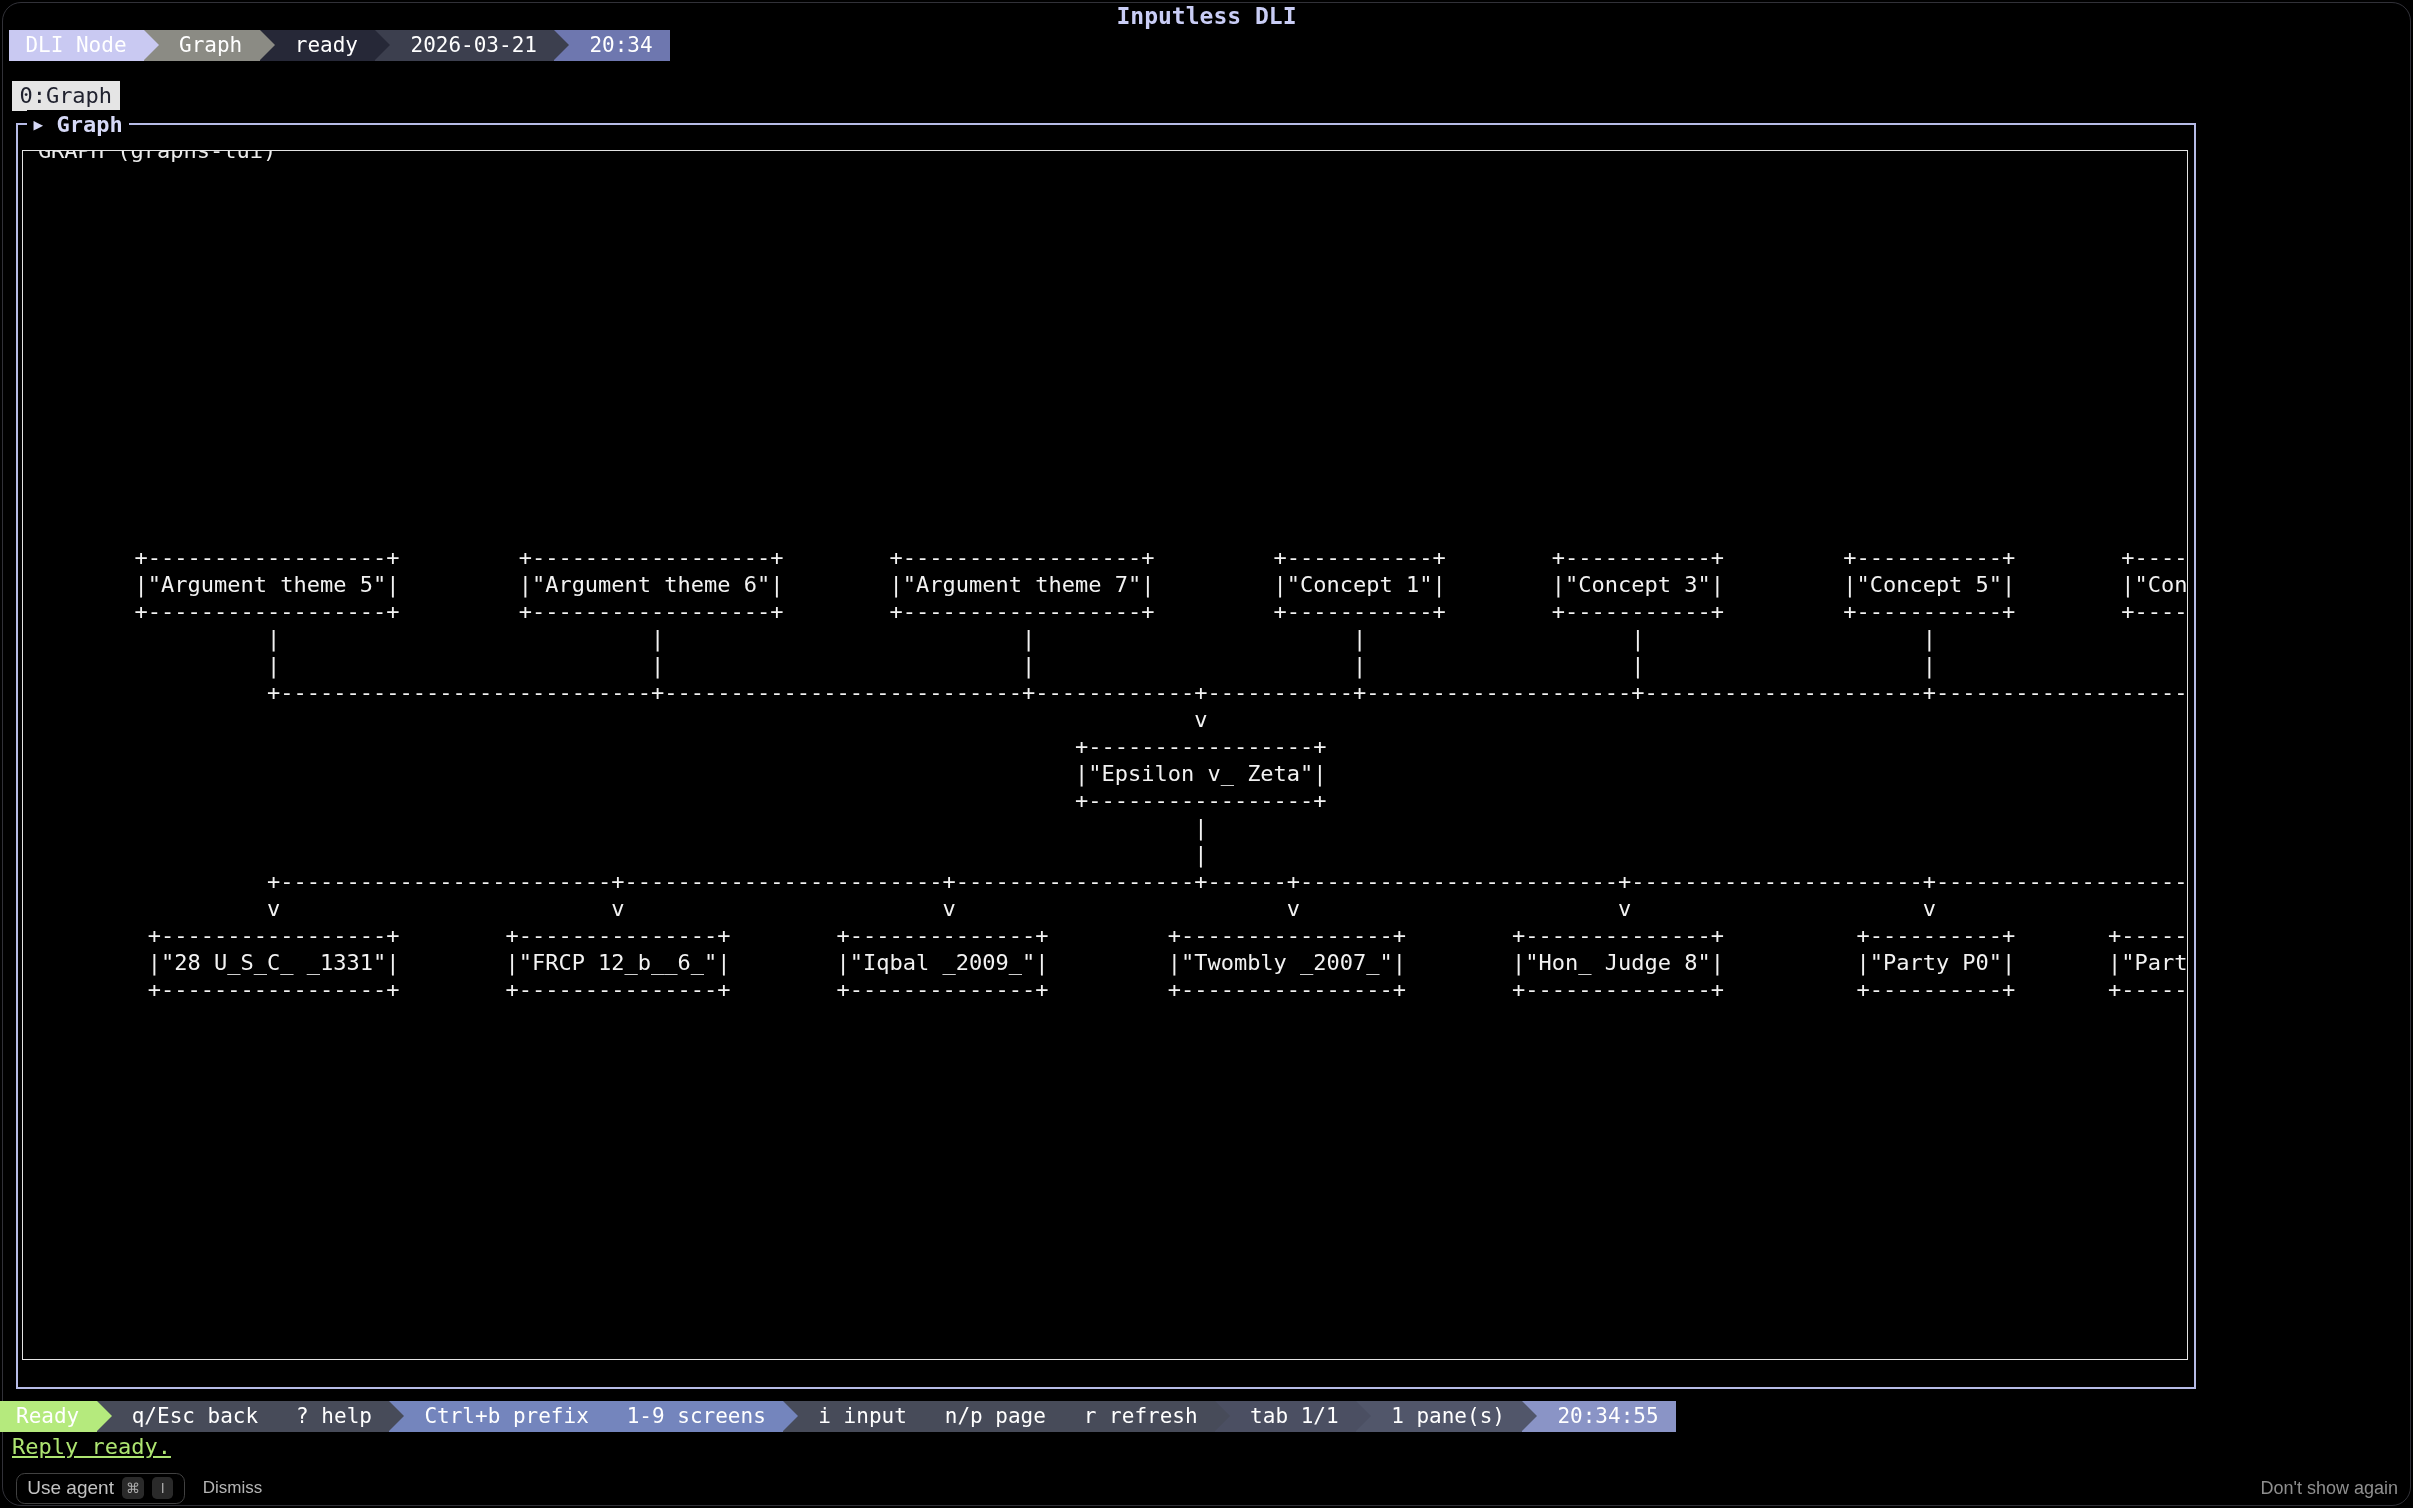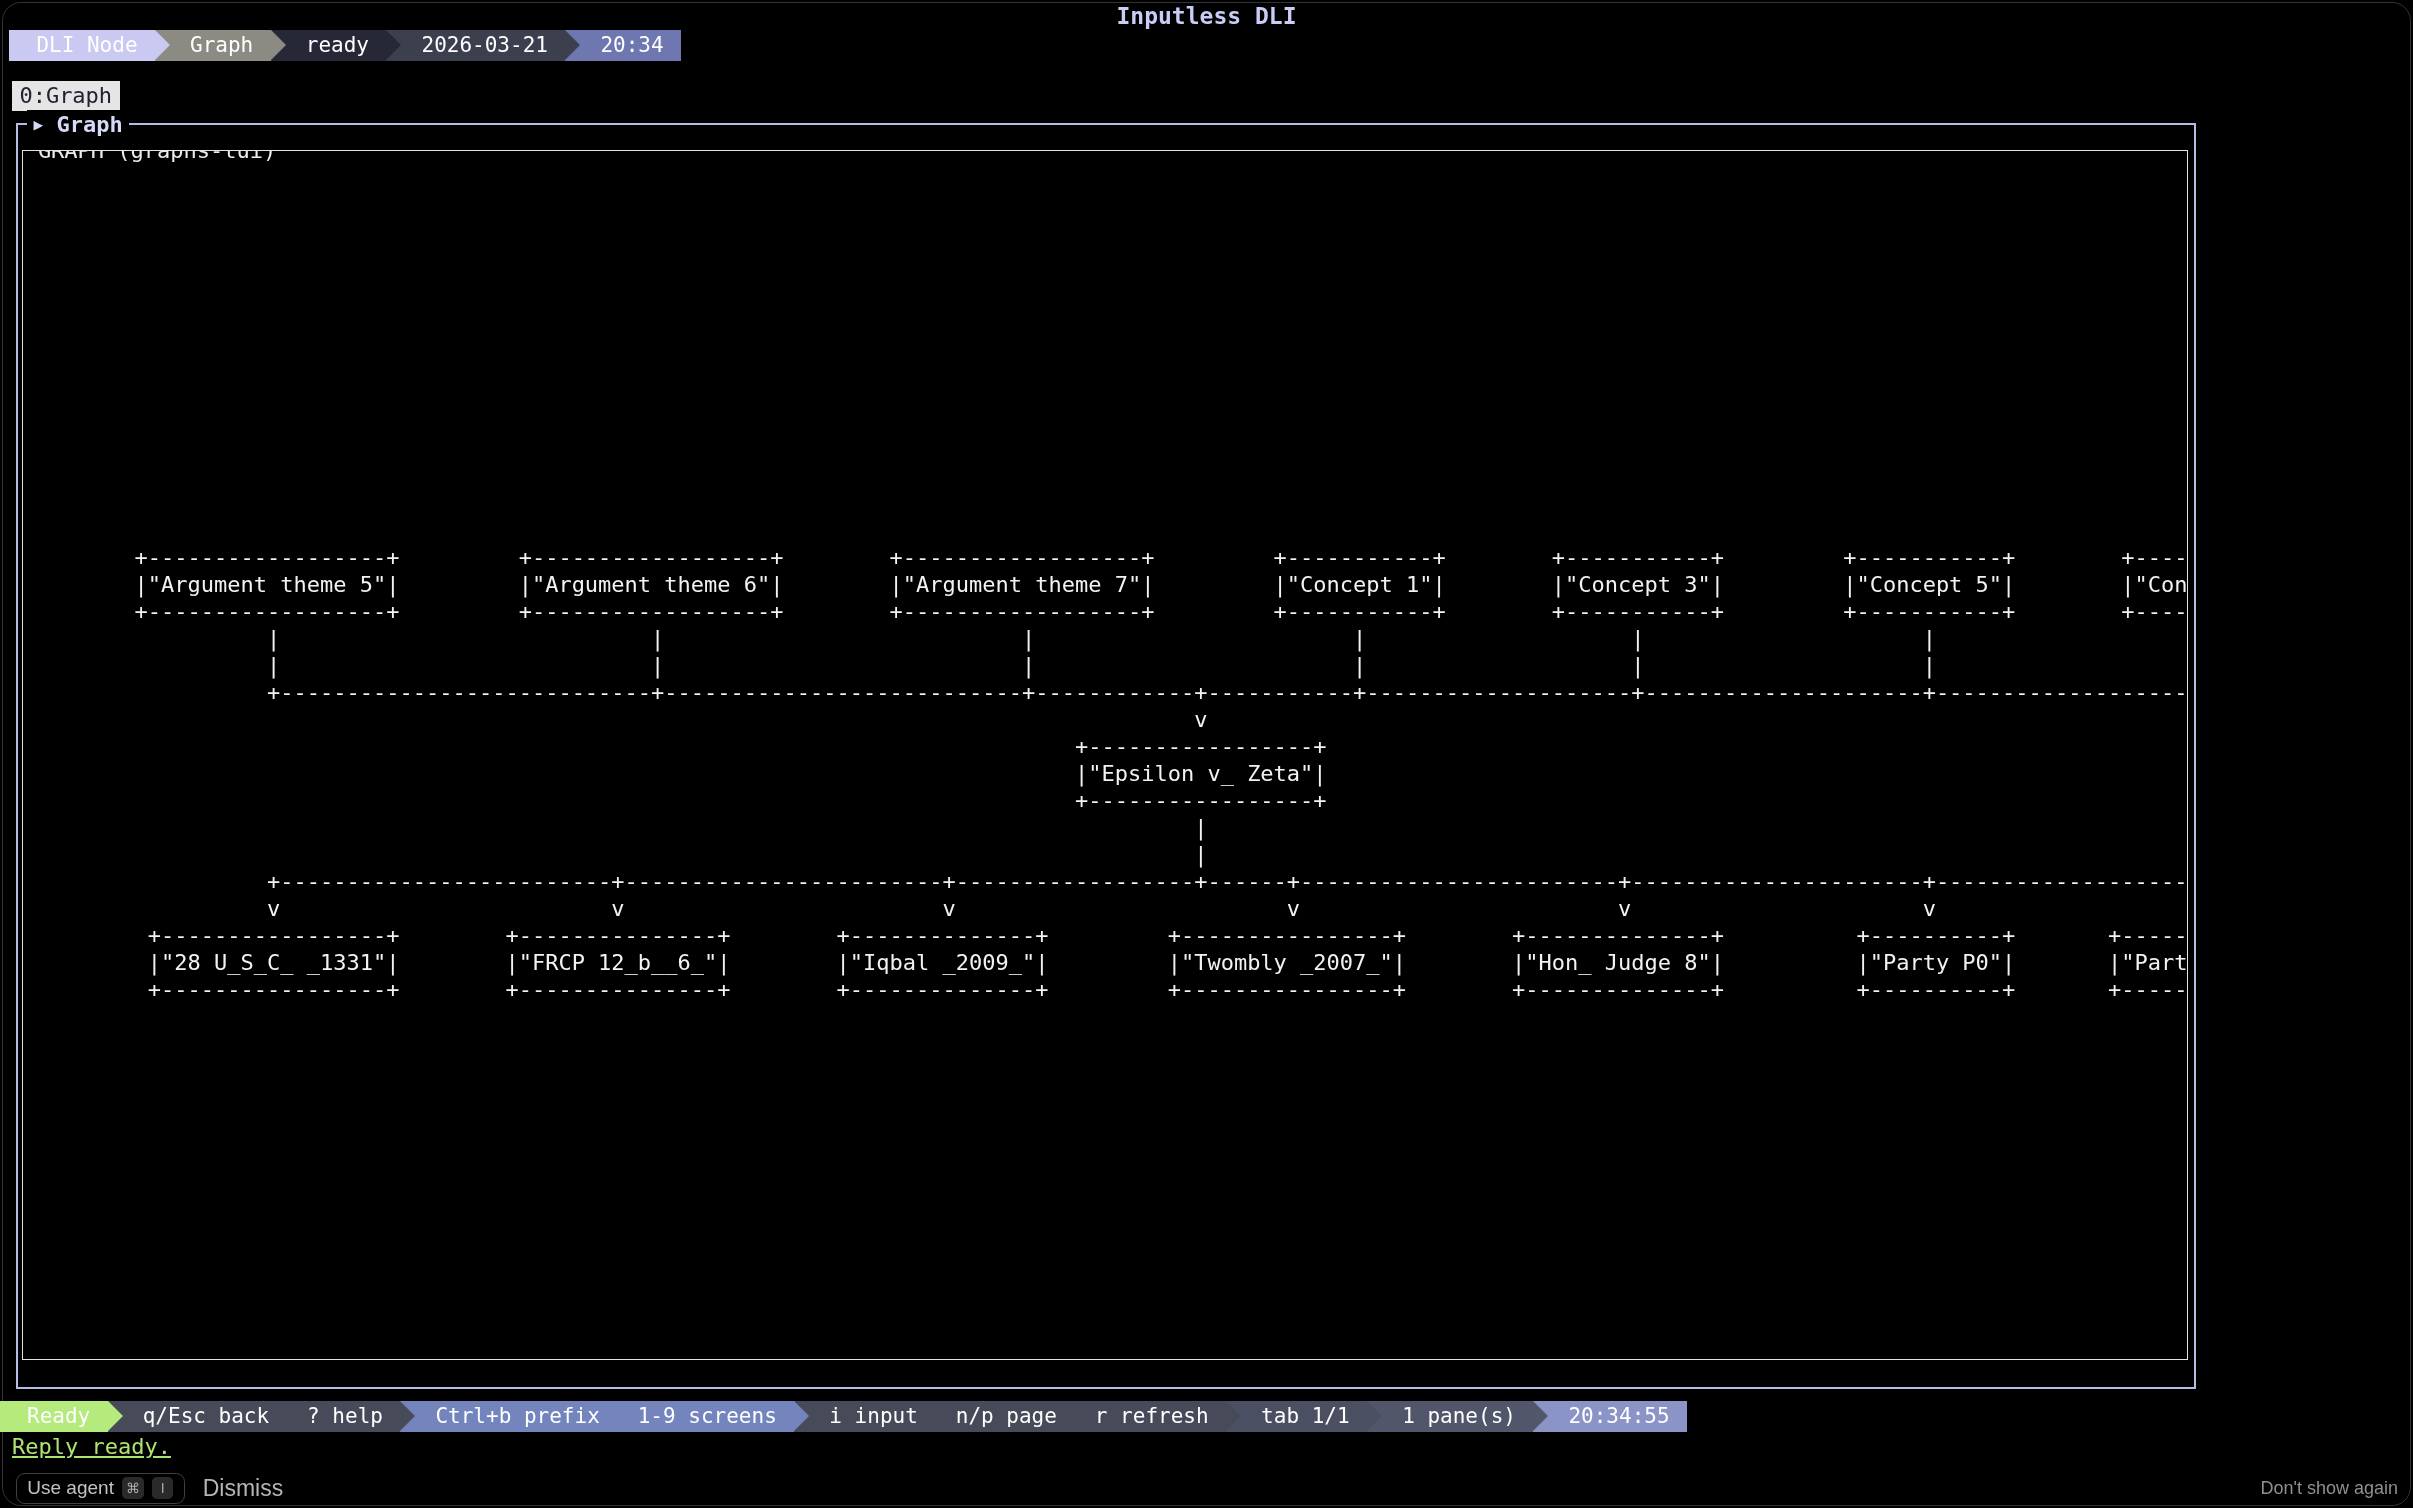--- a/index.html
+++ b/index.html
@@ -28,7 +28,7 @@
     font-size:21px; color:#fff; white-space:pre;
     background:var(--bg); padding:0 17.5px 0 35px;
   }
-  .seg:first-child { padding-left:27px;text-align:center; }
+  .seg:first-child { padding-left:16px;text-align:center; }
   .seg::after {
     content:""; position:absolute; left:100%; top:0; width:0; height:0;
     border-top:15.5px solid transparent; border-bottom:15.5px solid transparent;

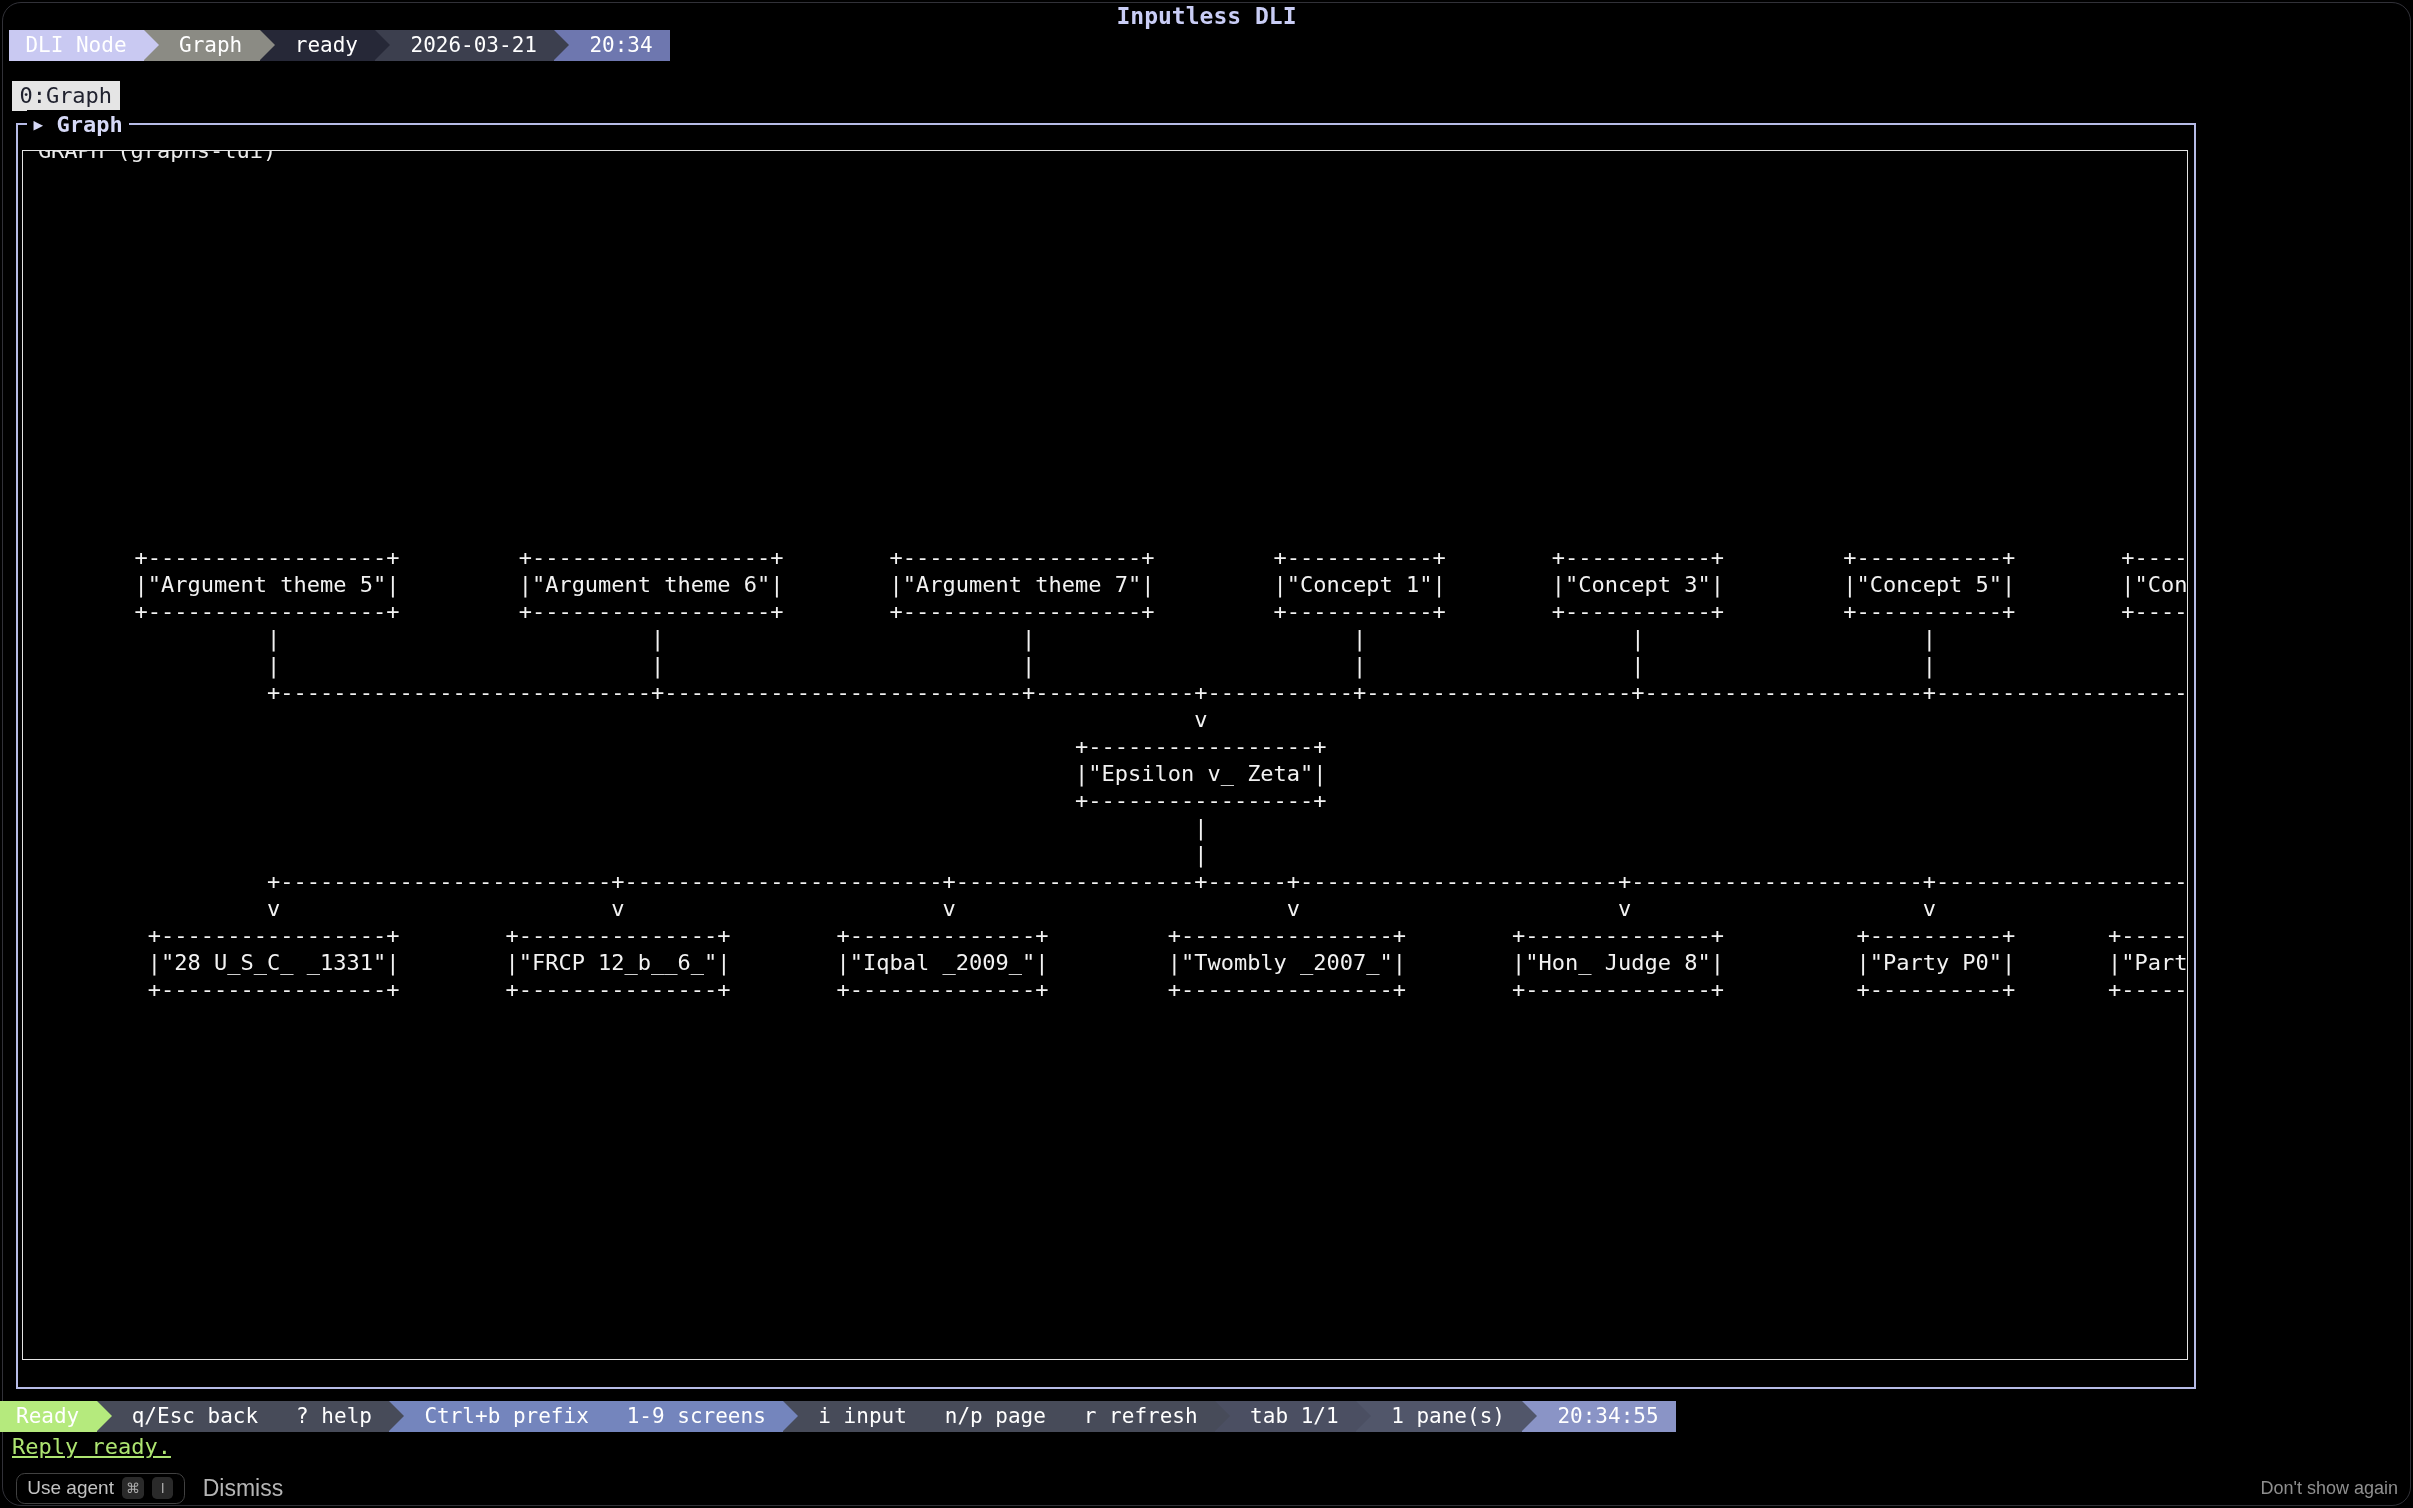--- a/index.html
+++ b/index.html
@@ -93,7 +93,7 @@
     min-width:21.5px; height:21.5px; padding:0 4px; background:#2a2a2a; border-radius:4.7px;
     color:#ababab; font-size:14px;
   }
-  .dismiss { margin-left:17.5px; color:#b5b5b5; font-size:23px; }
+  .dismiss { margin-left:17.5px; color:#b5b5b5; font-size:17px; }
   .dont-show { margin-left:auto; color:#8f8f8f; font-size:18px; }
 </style>
 </head>

